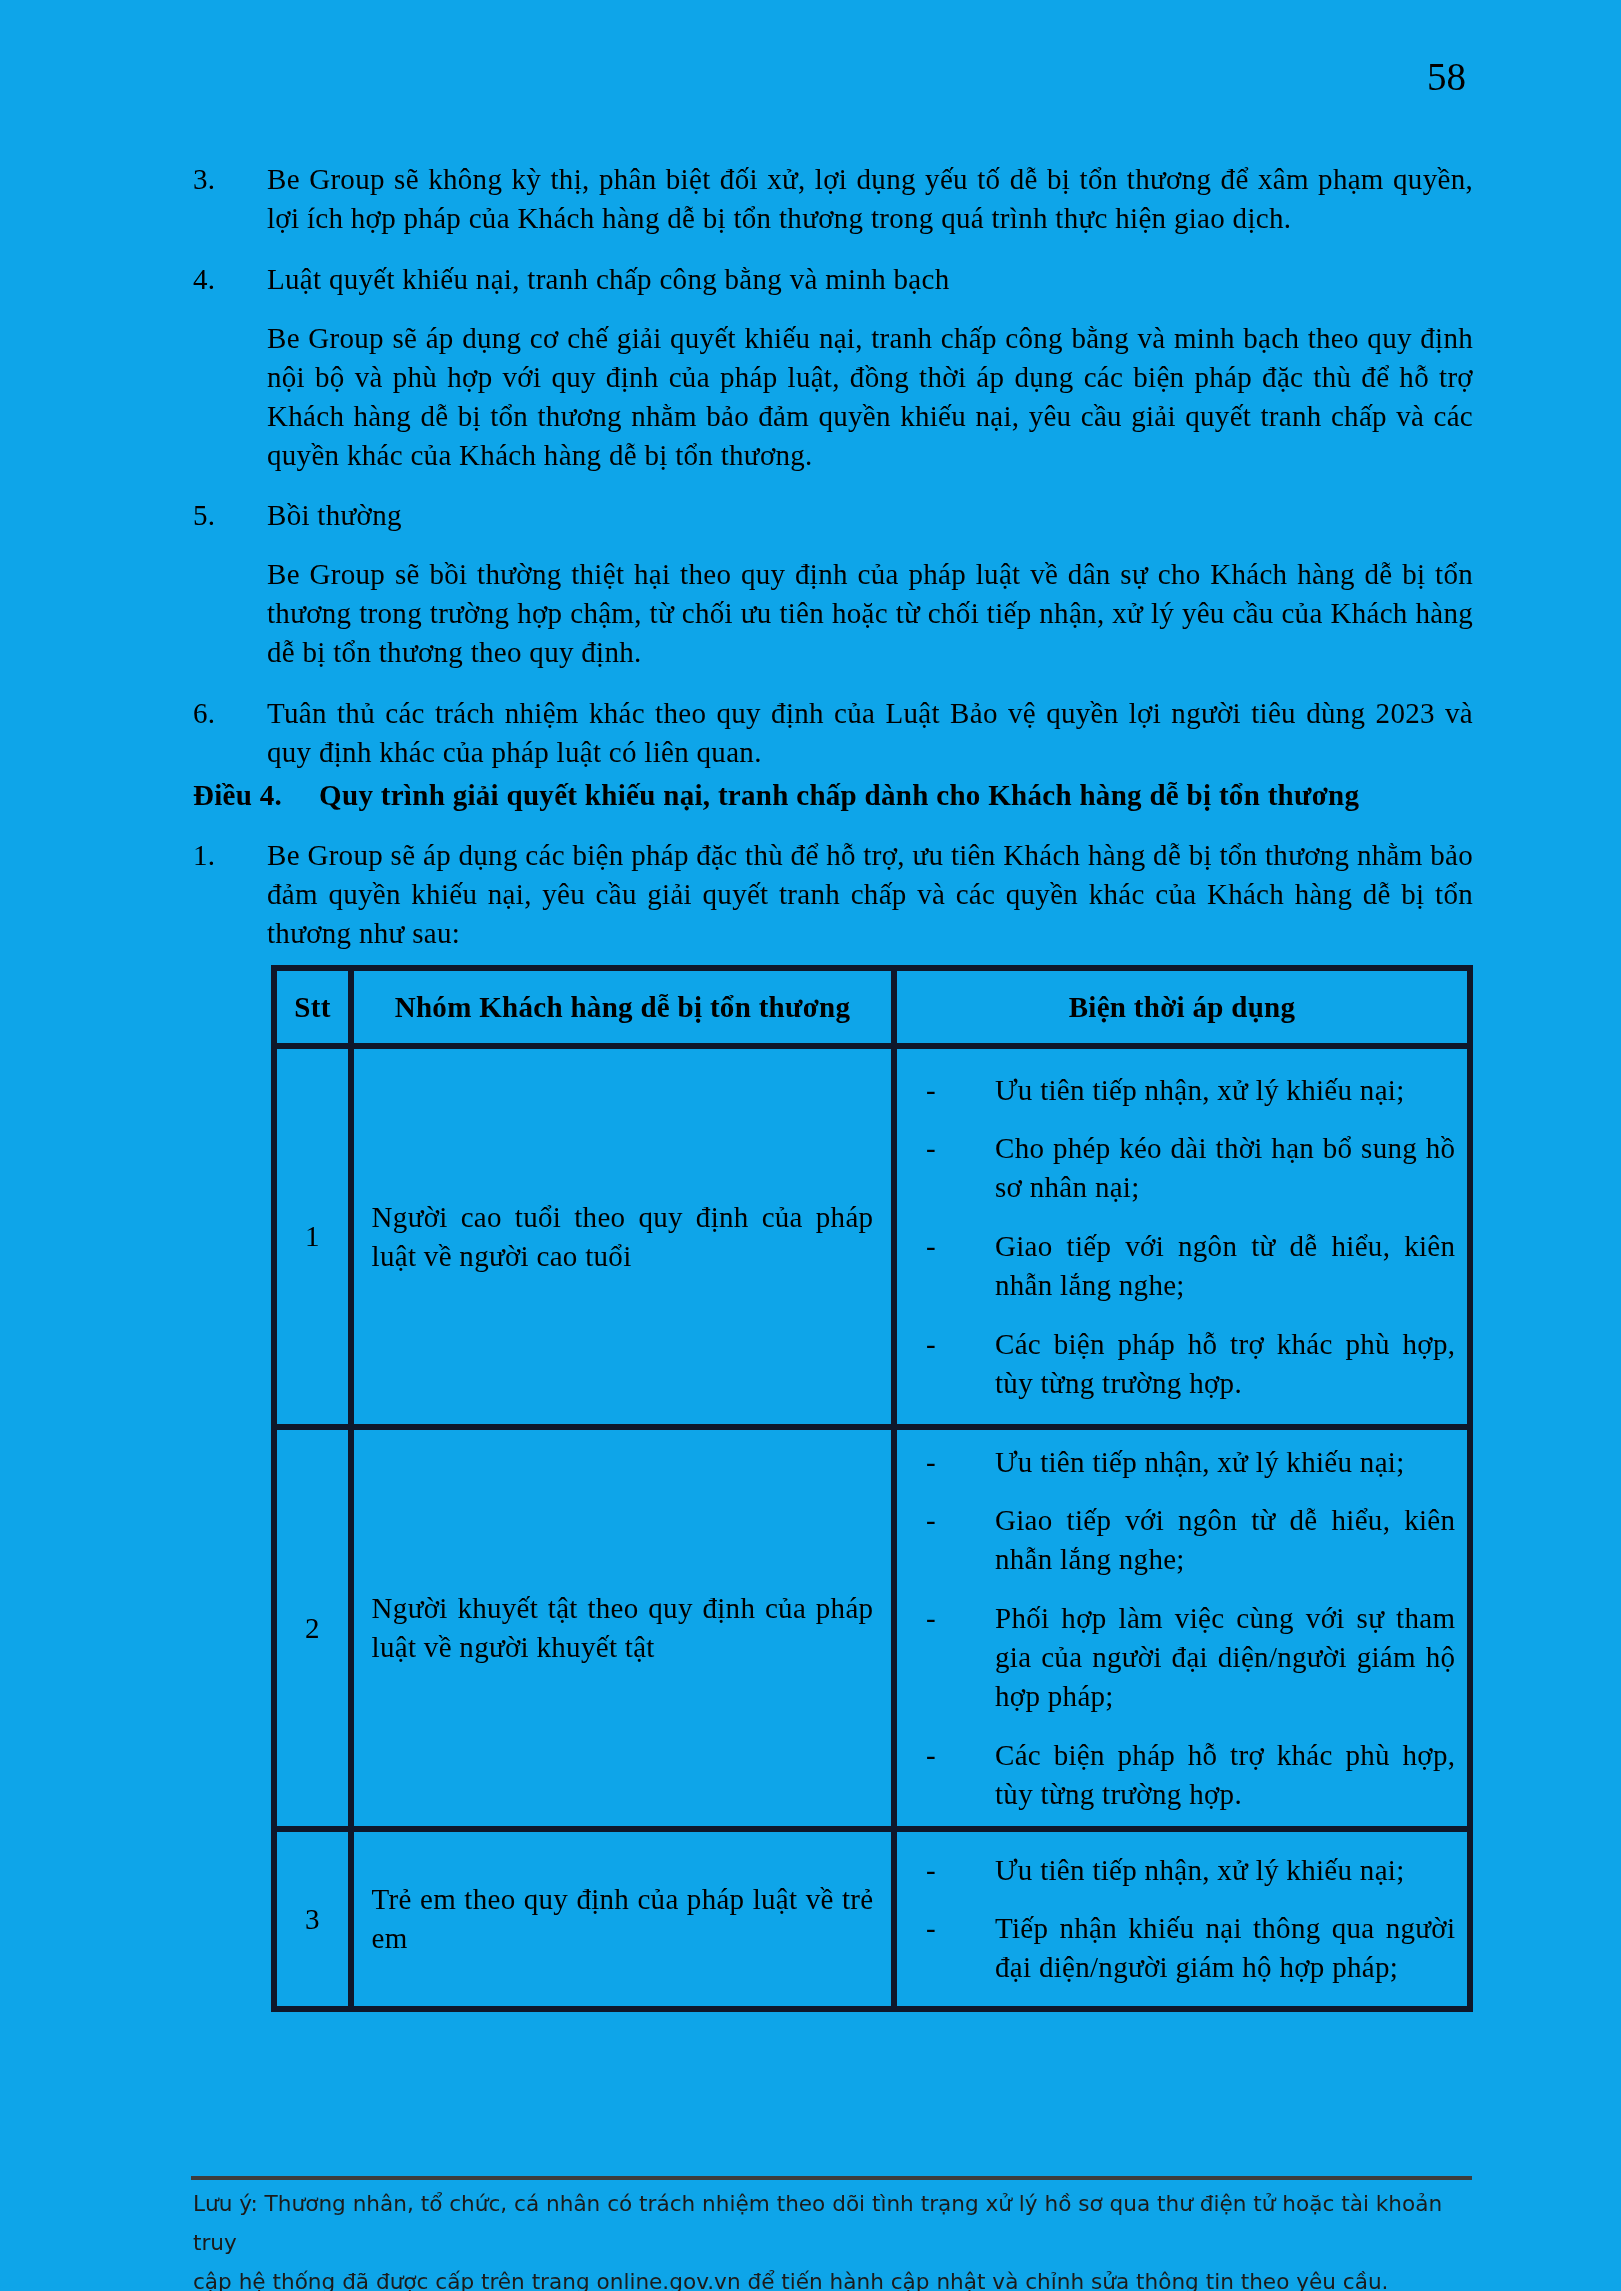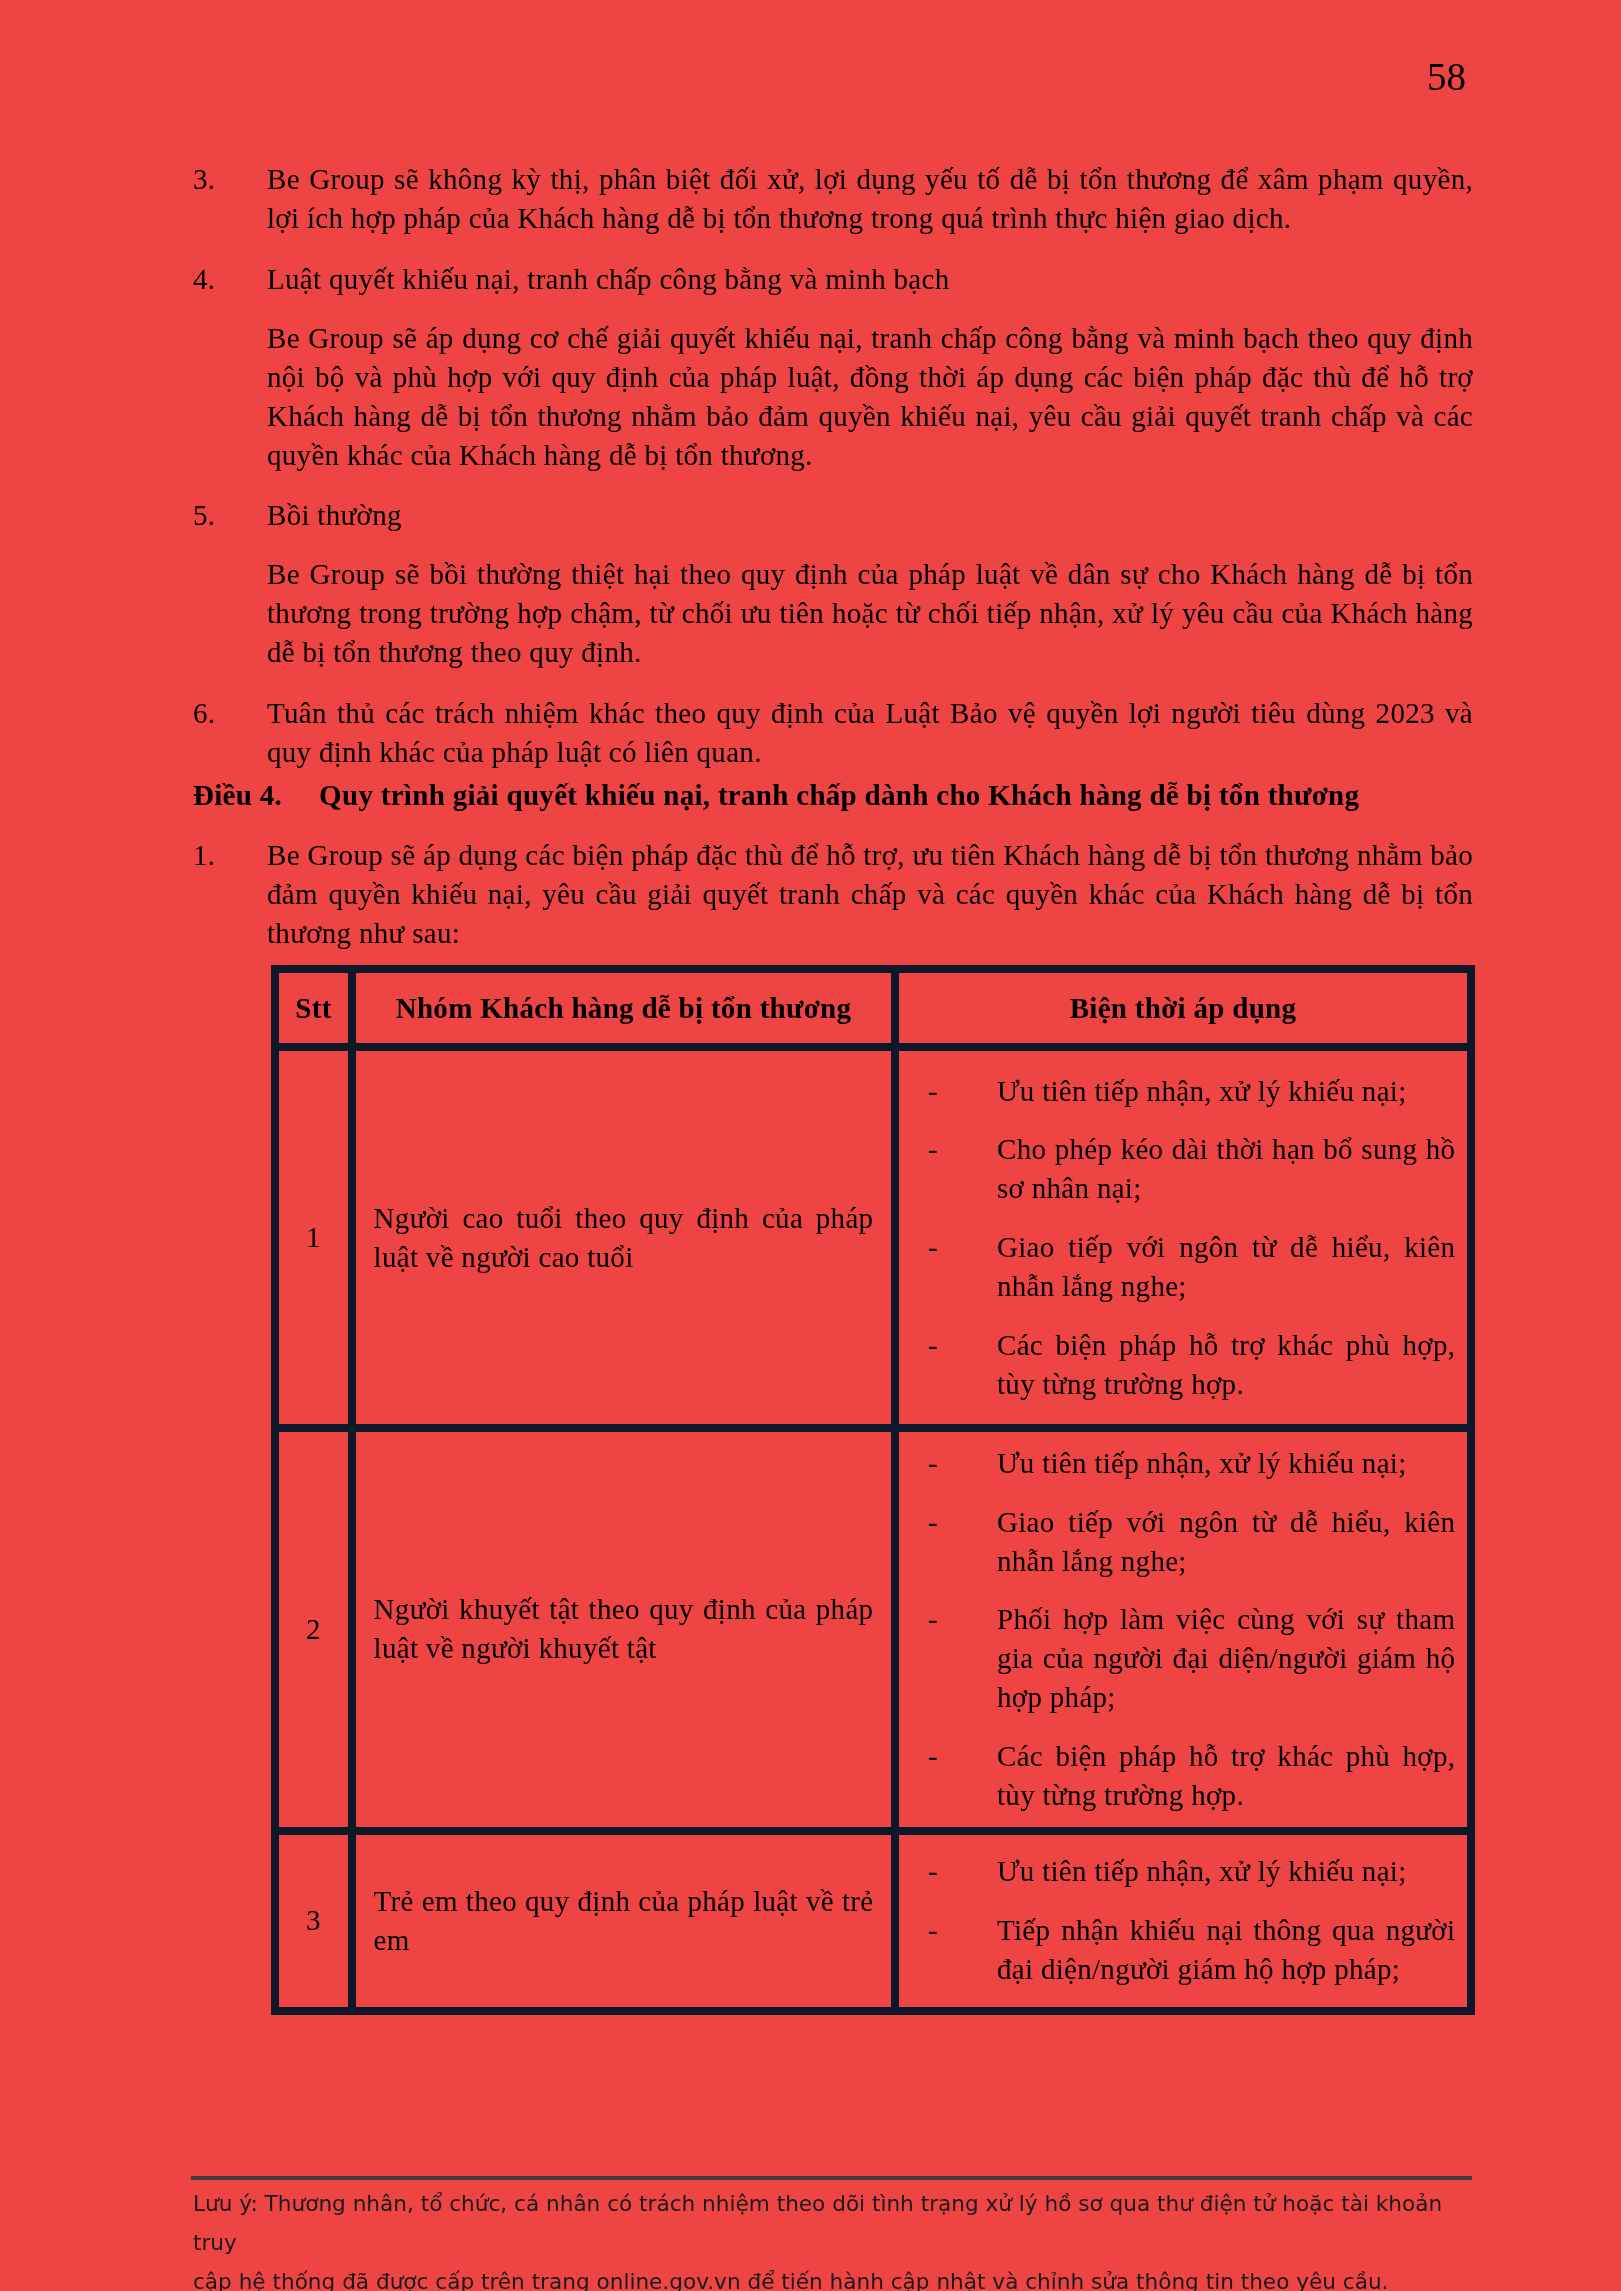--- a/index.html
+++ b/index.html
@@ -7,7 +7,7 @@
   body { font-family:"Liberation Serif", serif; color:#000; }
   .page {
     position:relative; width:1621px; height:2292px;
-    background:#ef4444; overflow:hidden; margin:0 auto;
+    background:#0ea5e9; overflow:hidden; margin:0 auto;
   }
   .page-number {
     position:absolute; top:57px; left:1427px;

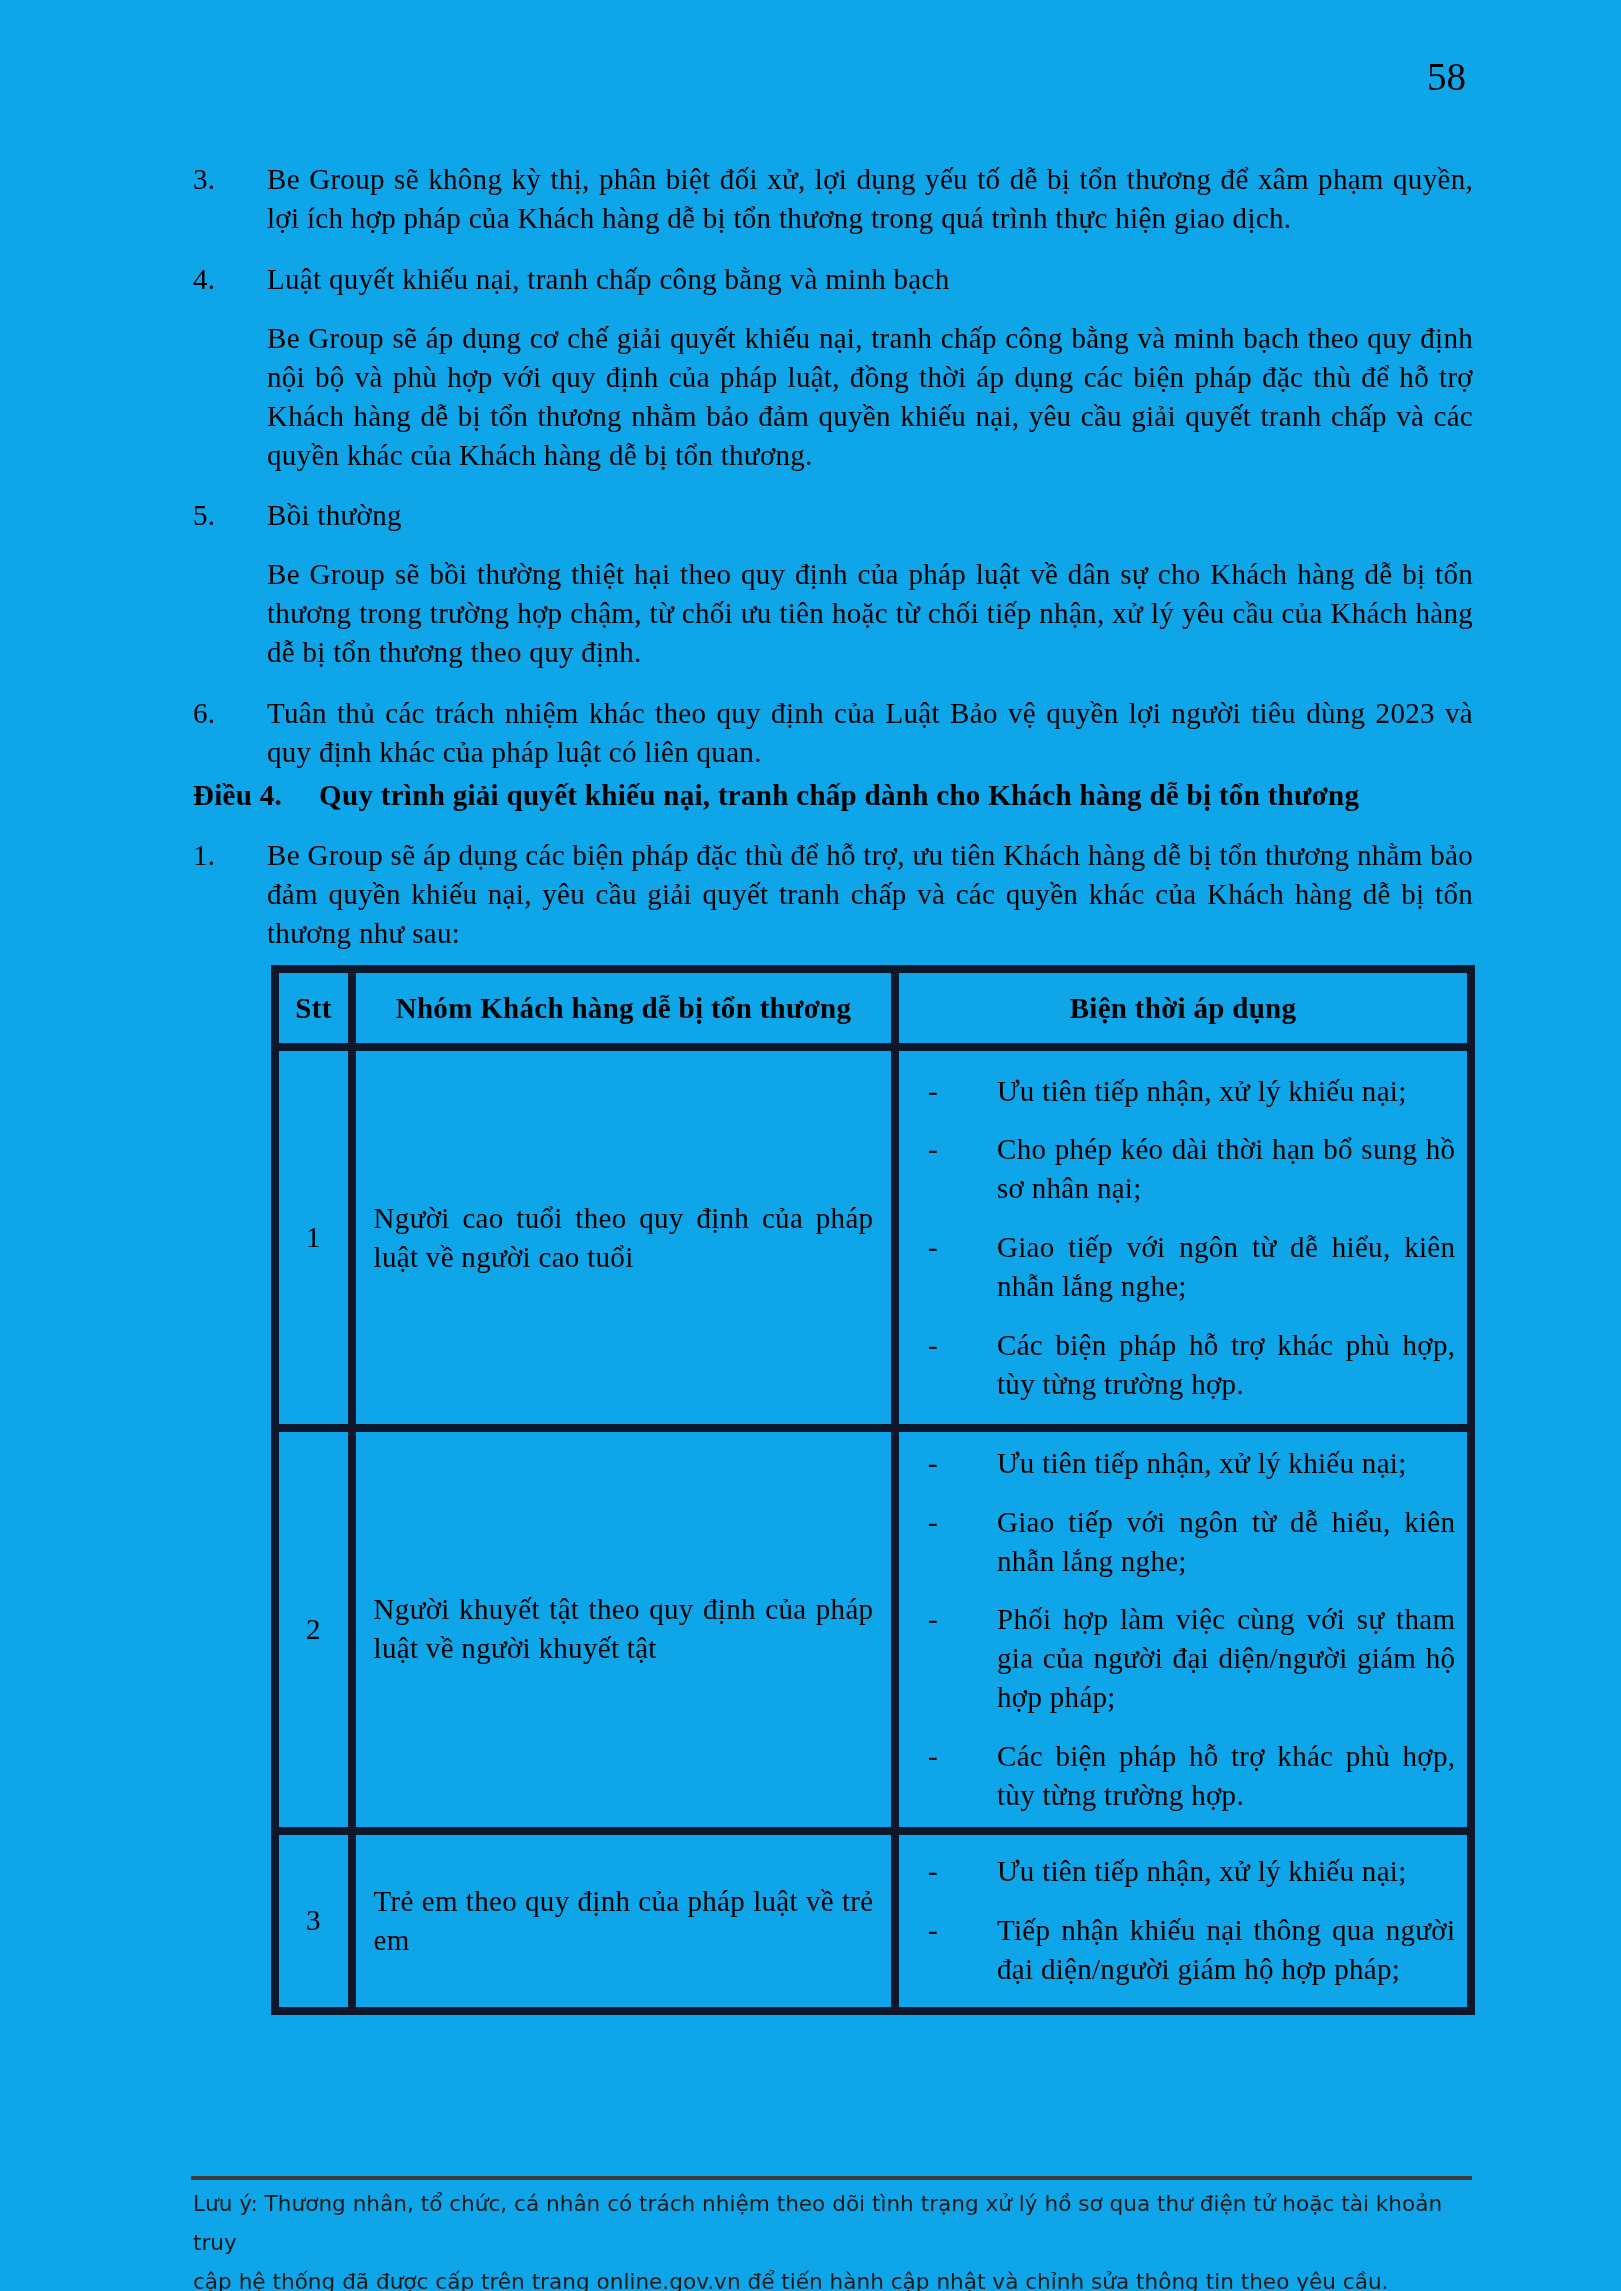--- a/index.html
+++ b/index.html
@@ -34,7 +34,7 @@
     width:1197px; margin-left:78px; margin-top:11.8px;
     border:2.9px solid #000;
   }
-  .doc-table td, .doc-table th { border:8px solid #0f172a; }
+  .doc-table td, .doc-table th { border:6px solid #0f172a; }
   .doc-table th {
     height:78px; font-size:29px; font-weight:bold;
     text-align:center; vertical-align:middle; letter-spacing:0.3px;

